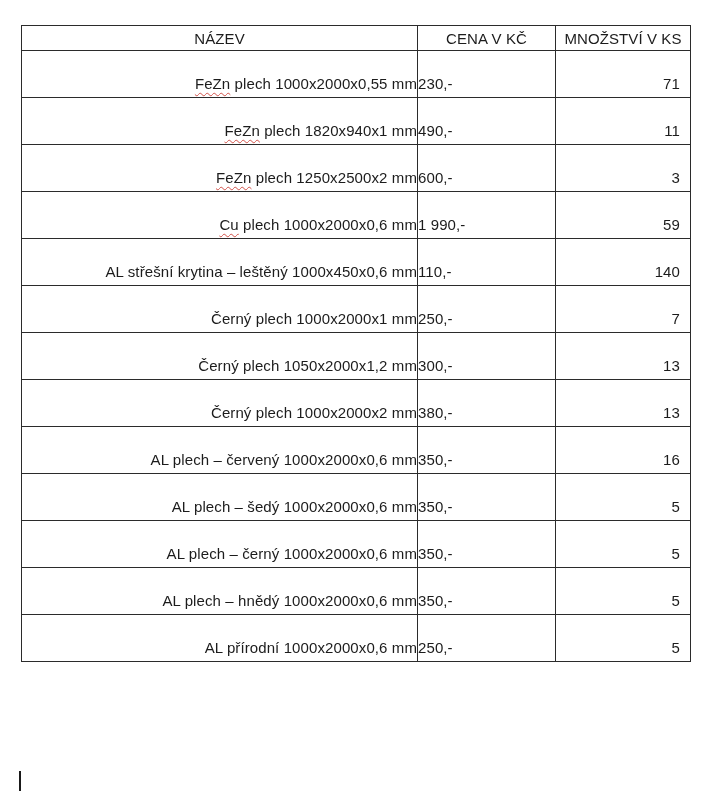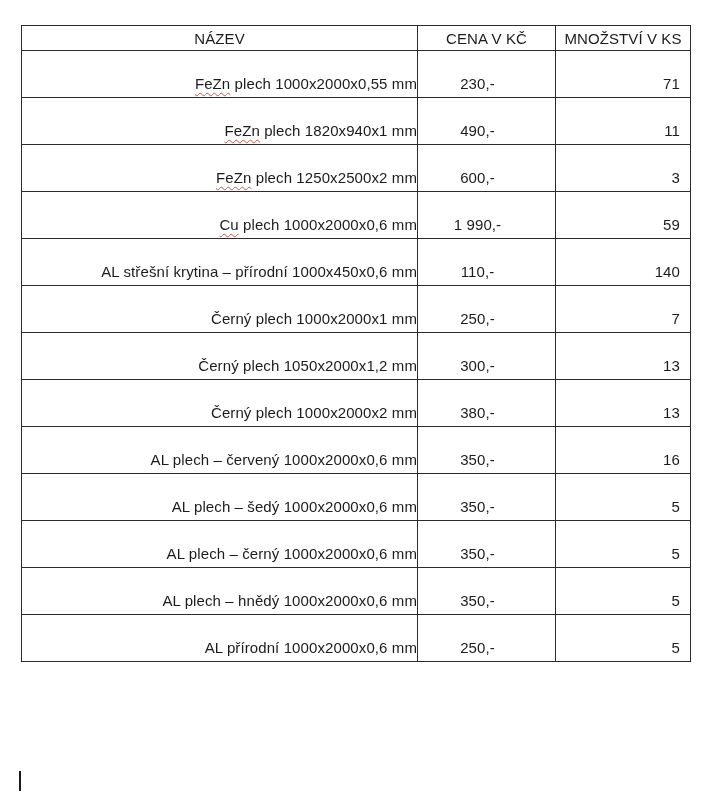--- a/index.html
+++ b/index.html
@@ -51,7 +51,7 @@
     padding-left: 6px;
   }
   td.cell-price {
-    text-align: center;
+    text-align: left;
     padding-right: 18px;
   }
   td.cell-qty {

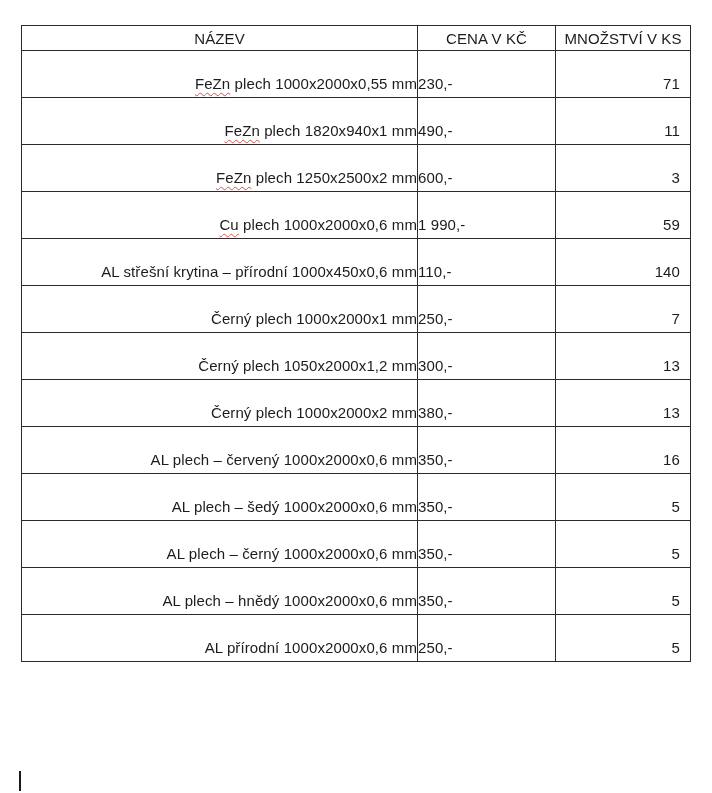--- a/index.html
+++ b/index.html
@@ -114,7 +114,7 @@
           <td class="cell-qty">59</td>
         </tr>
         <tr>
-          <td class="cell-name"><span>AL střešní krytina – přírodní 1000x450x0,6 mm</span></td>
+          <td class="cell-name"><span>AL střešní krytina – leštěný 1000x450x0,6 mm</span></td>
           <td class="cell-price">110,-</td>
           <td class="cell-qty">140</td>
         </tr>

